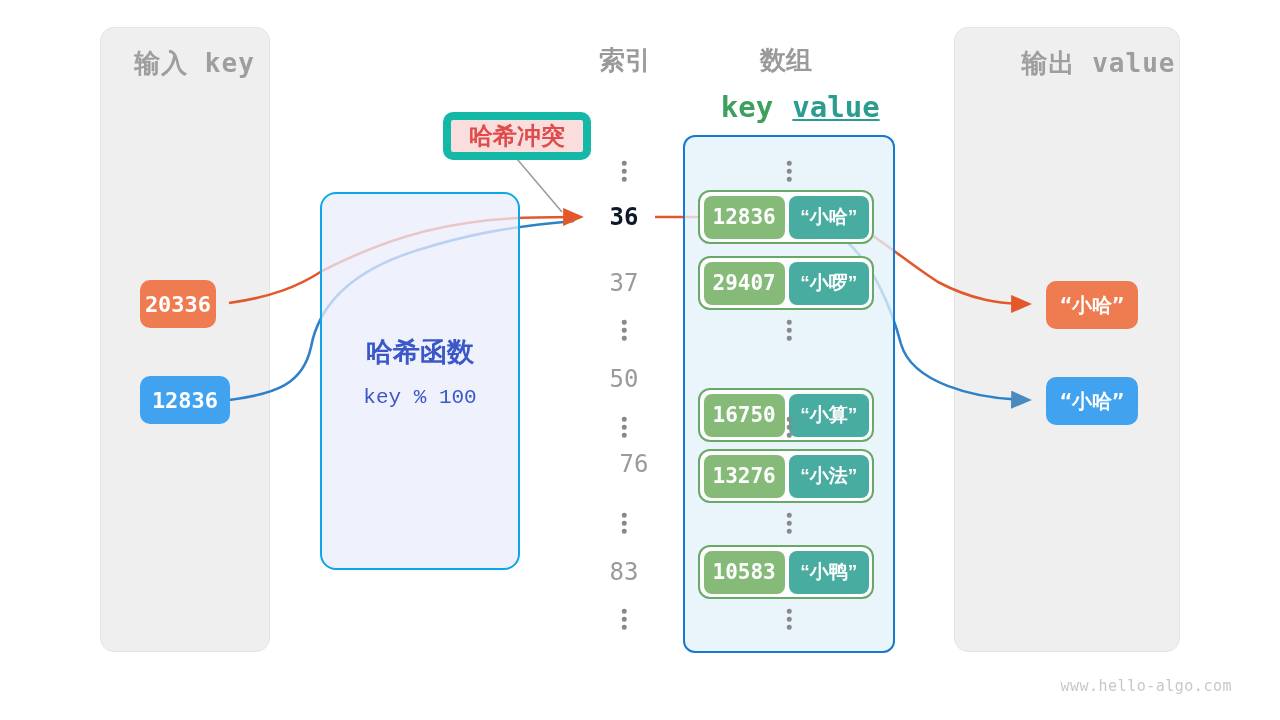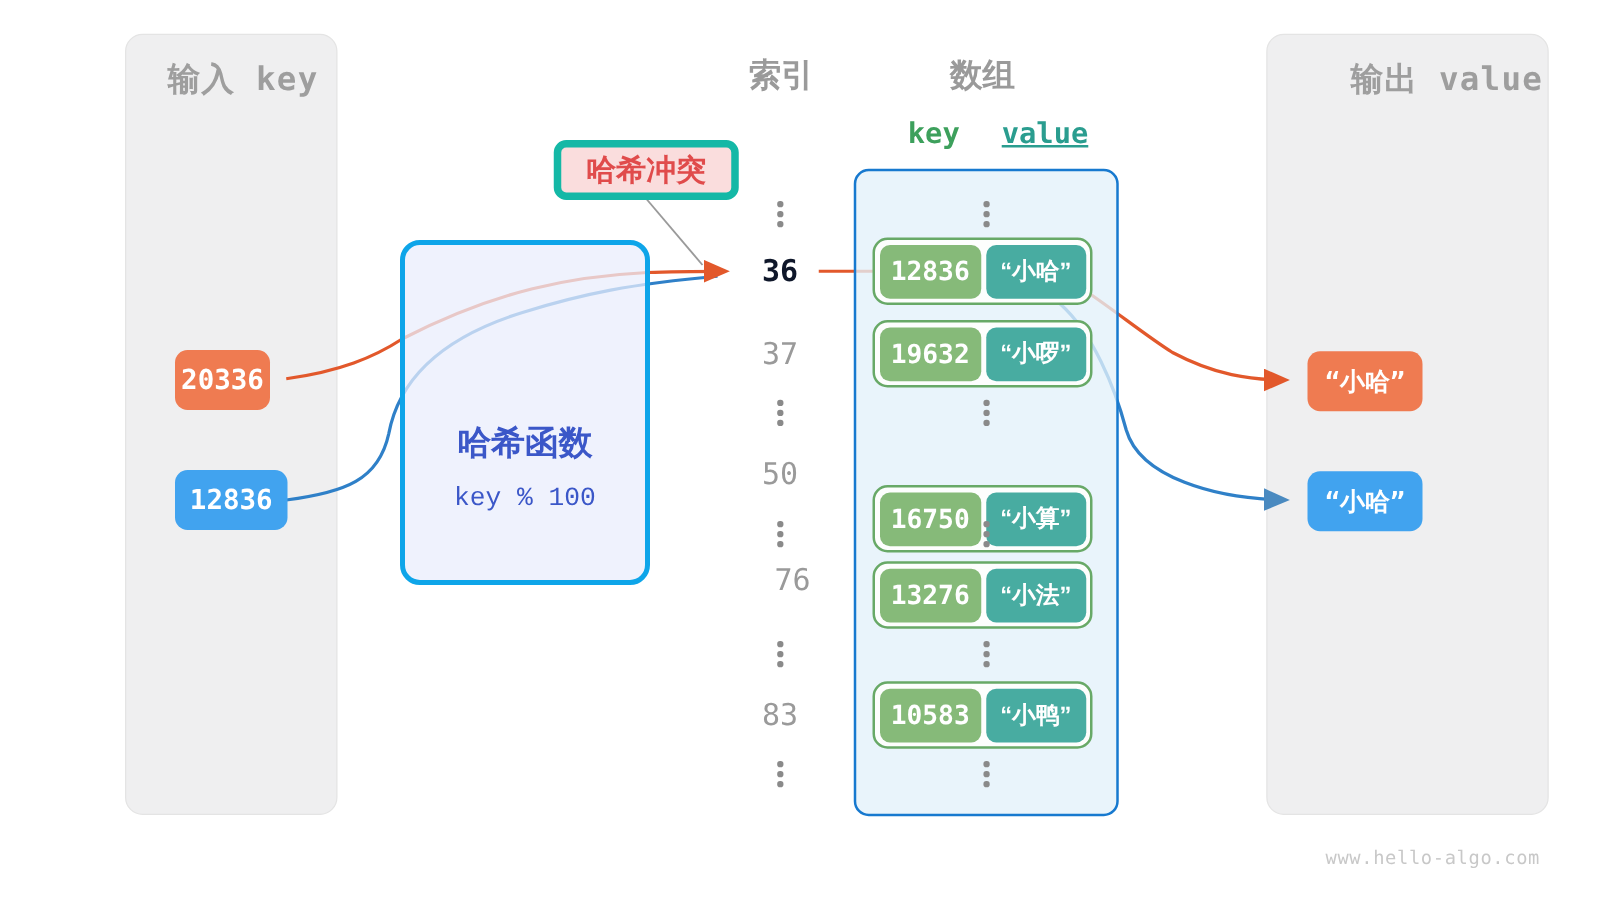--- a/index.html
+++ b/index.html
@@ -21,7 +21,7 @@
     margin-left:19px;
   }
   #input-panel { left:100px; width:170px; }
-  #output-panel { left:1013px; width:226px;padding-left:44px; }
+  #output-panel { left:954px; width:226px;padding-left:44px; }
 
   svg.wires { position:absolute; left:0; top:0; z-index:2; pointer-events:none; }
 

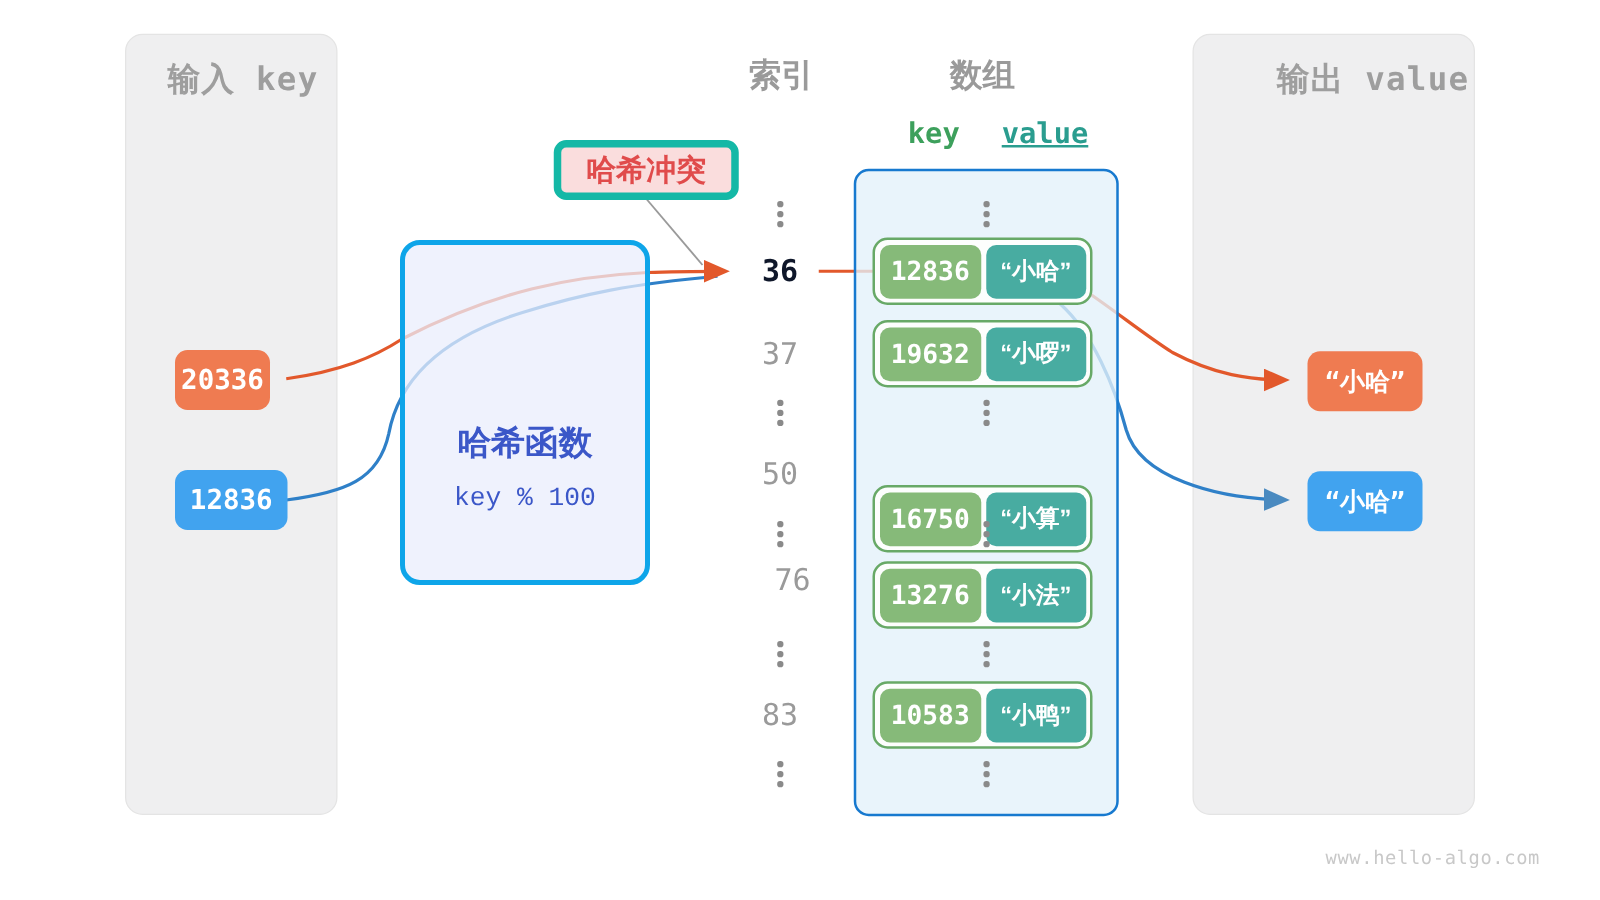--- a/index.html
+++ b/index.html
@@ -51,7 +51,7 @@
   }
   .kv-header {
     position:absolute; transform:translate(-50%,-50%); z-index:4;
-    font-size:23px; font-weight:600; white-space:nowrap;
+    font-size:29px; font-weight:600; white-space:nowrap;
     font-family:"DejaVu Sans Mono","Liberation Mono",monospace;
     text-align:right;
   }

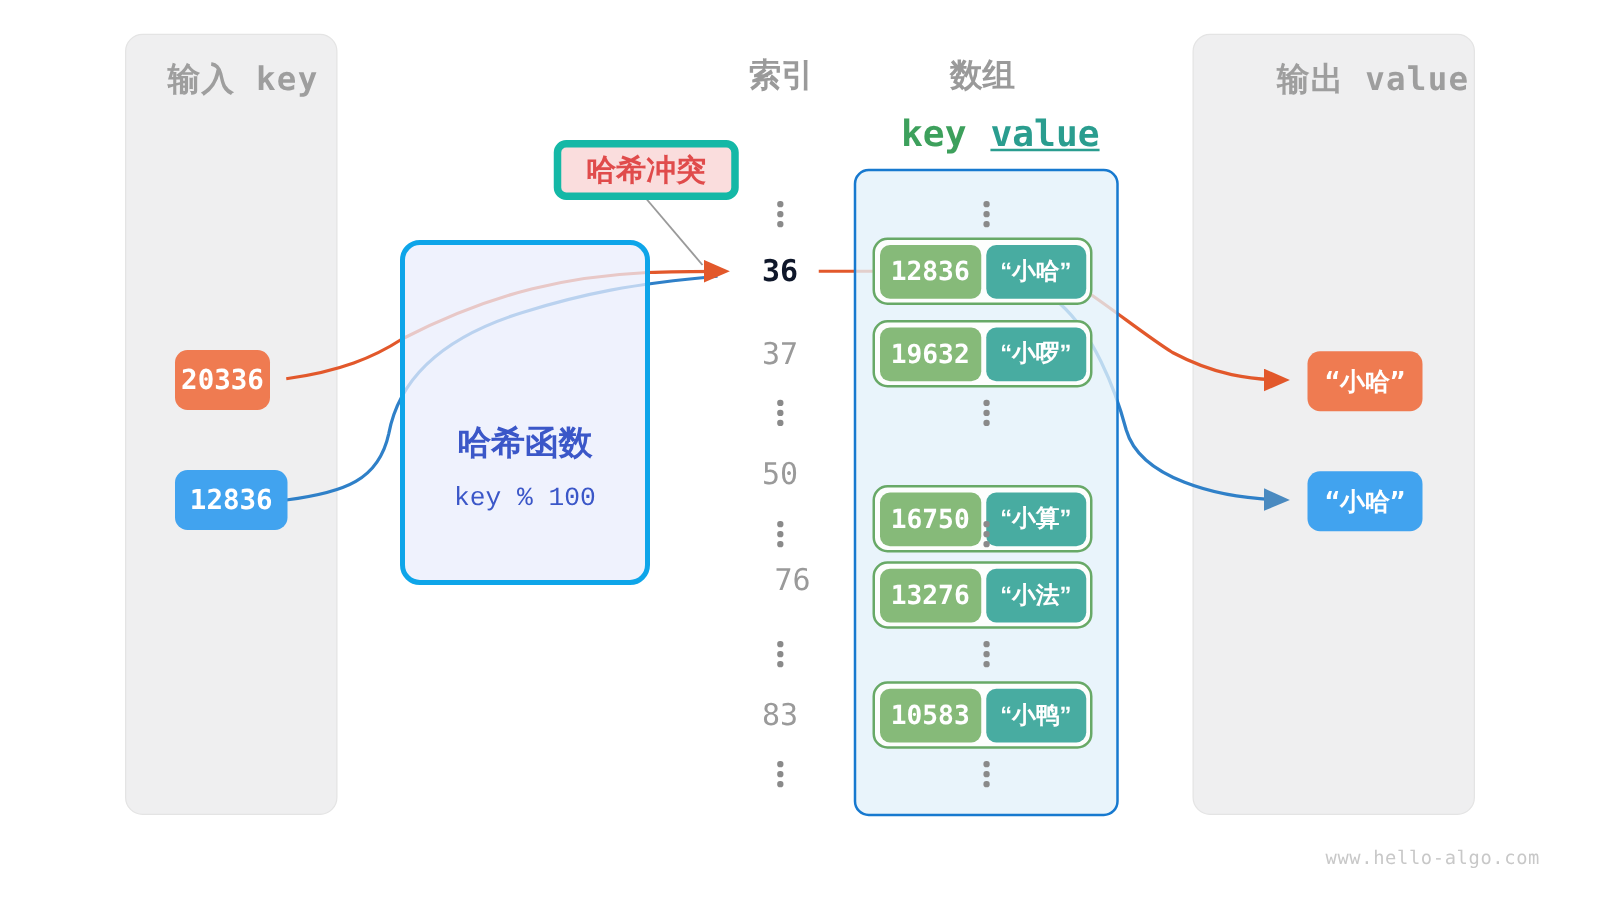--- a/index.html
+++ b/index.html
@@ -40,7 +40,7 @@
 
   .collision-badge {
     position:absolute; left:443px; top:112px; width:148px; height:48px;
-    background:#fadddd; border:6px solid #14b8a6; border-radius:10px;
+    background:#fadddd; border:8px solid #14b8a6; border-radius:10px;
     z-index:4; display:flex; align-items:center; justify-content:center;
     font-size:24px; font-weight:bold; color:var(--collision-red);
   }

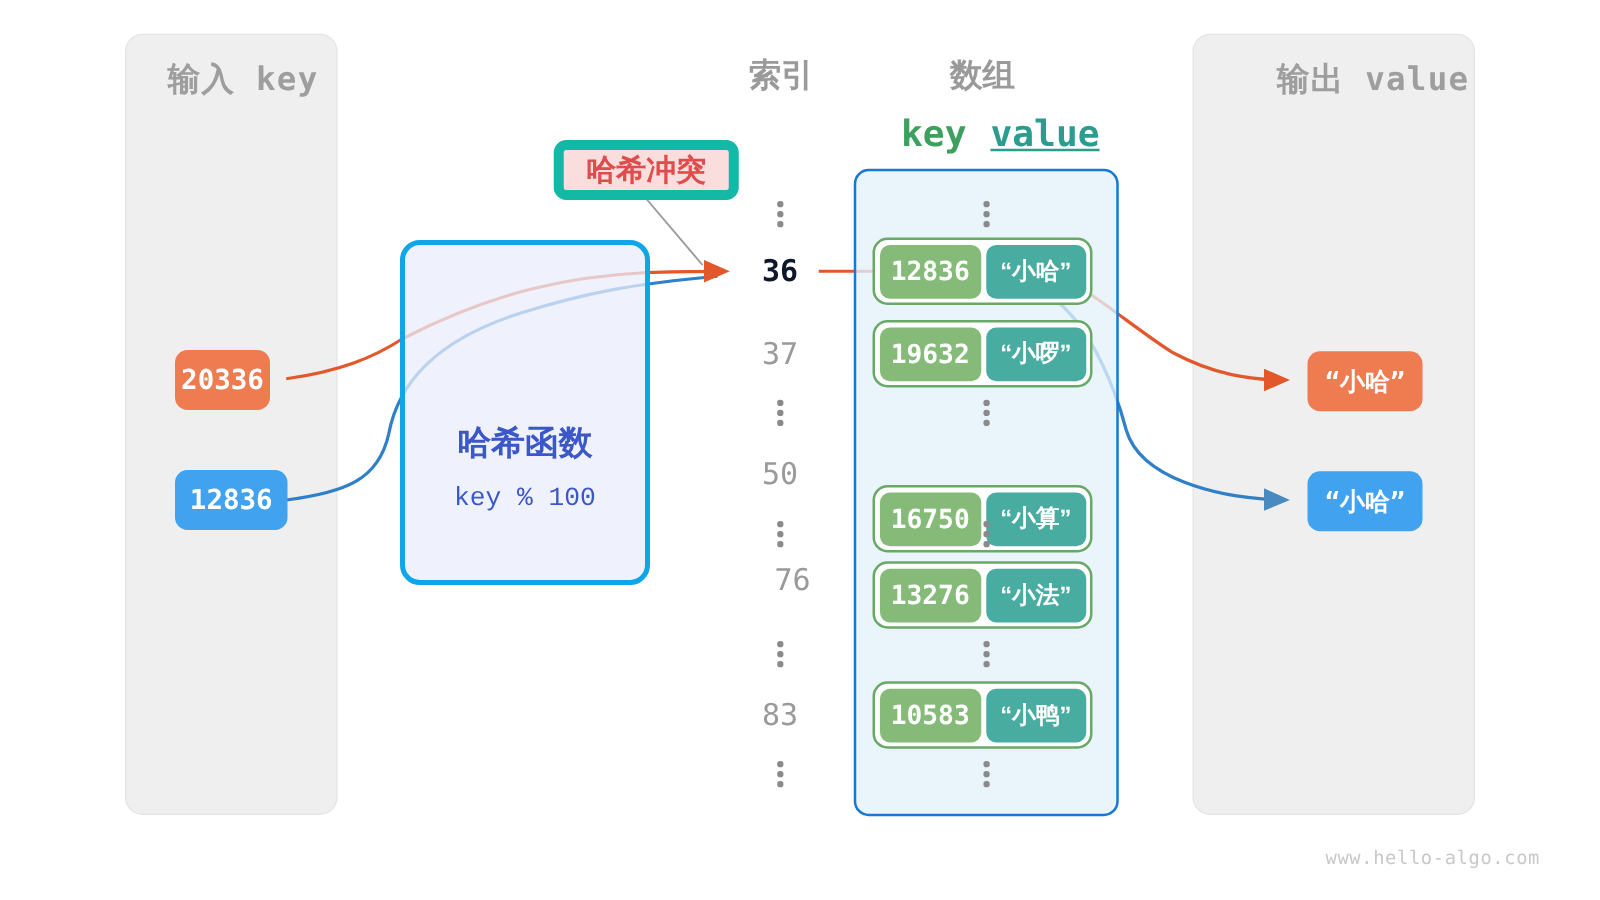--- a/index.html
+++ b/index.html
@@ -197,7 +197,7 @@
         <div class="pair-value">“小哈”</div>
       </div>
       <div class="kv-pair" style="left: 698px; top: 256px;">
-        <div class="pair-key">19632</div>
+        <div class="pair-key">29407</div>
         <div class="pair-value">“小啰”</div>
       </div>
       <div class="dots dots-abs" style="left: 789px; top: 330px;">

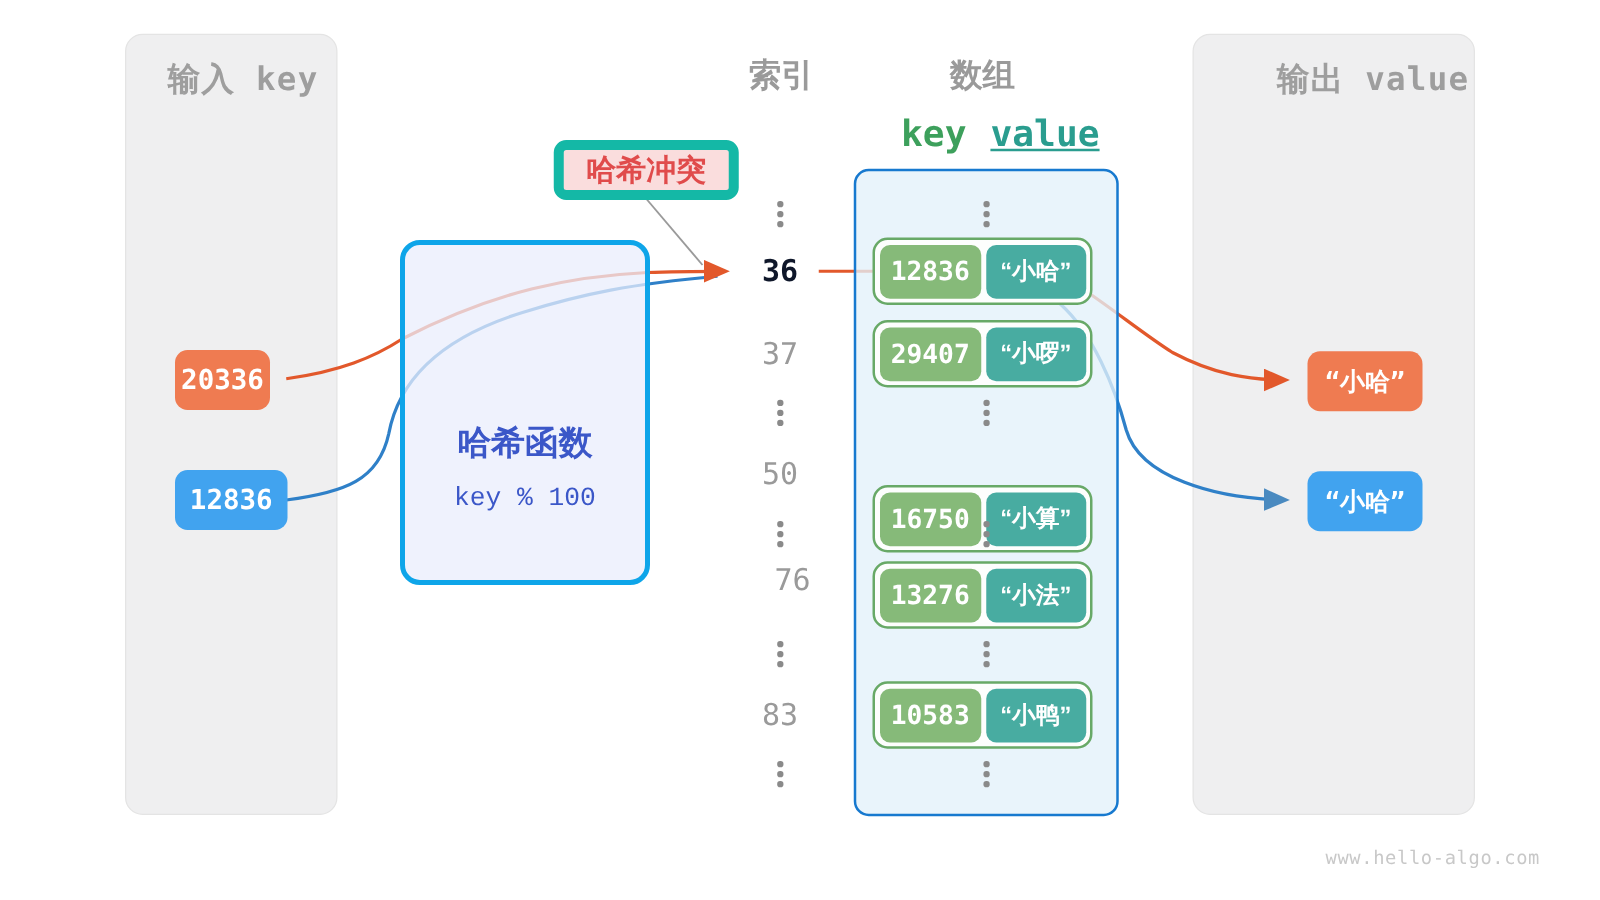--- a/index.html
+++ b/index.html
@@ -26,8 +26,8 @@
   svg.wires { position:absolute; left:0; top:0; z-index:2; pointer-events:none; }
 
   .hash-box {
-    position:absolute; left:320px; top:192px; width:200px; height:276px;
-    background:rgba(233,237,252,0.75); border:4px solid #0ea5e9;
+    position:absolute; left:320px; top:192px; width:200px; height:378px;
+    background:rgba(233,237,252,0.75); border:2px solid #0ea5e9;
     border-radius:16px; z-index:3; text-align:center;
   }
   .hash-title {

